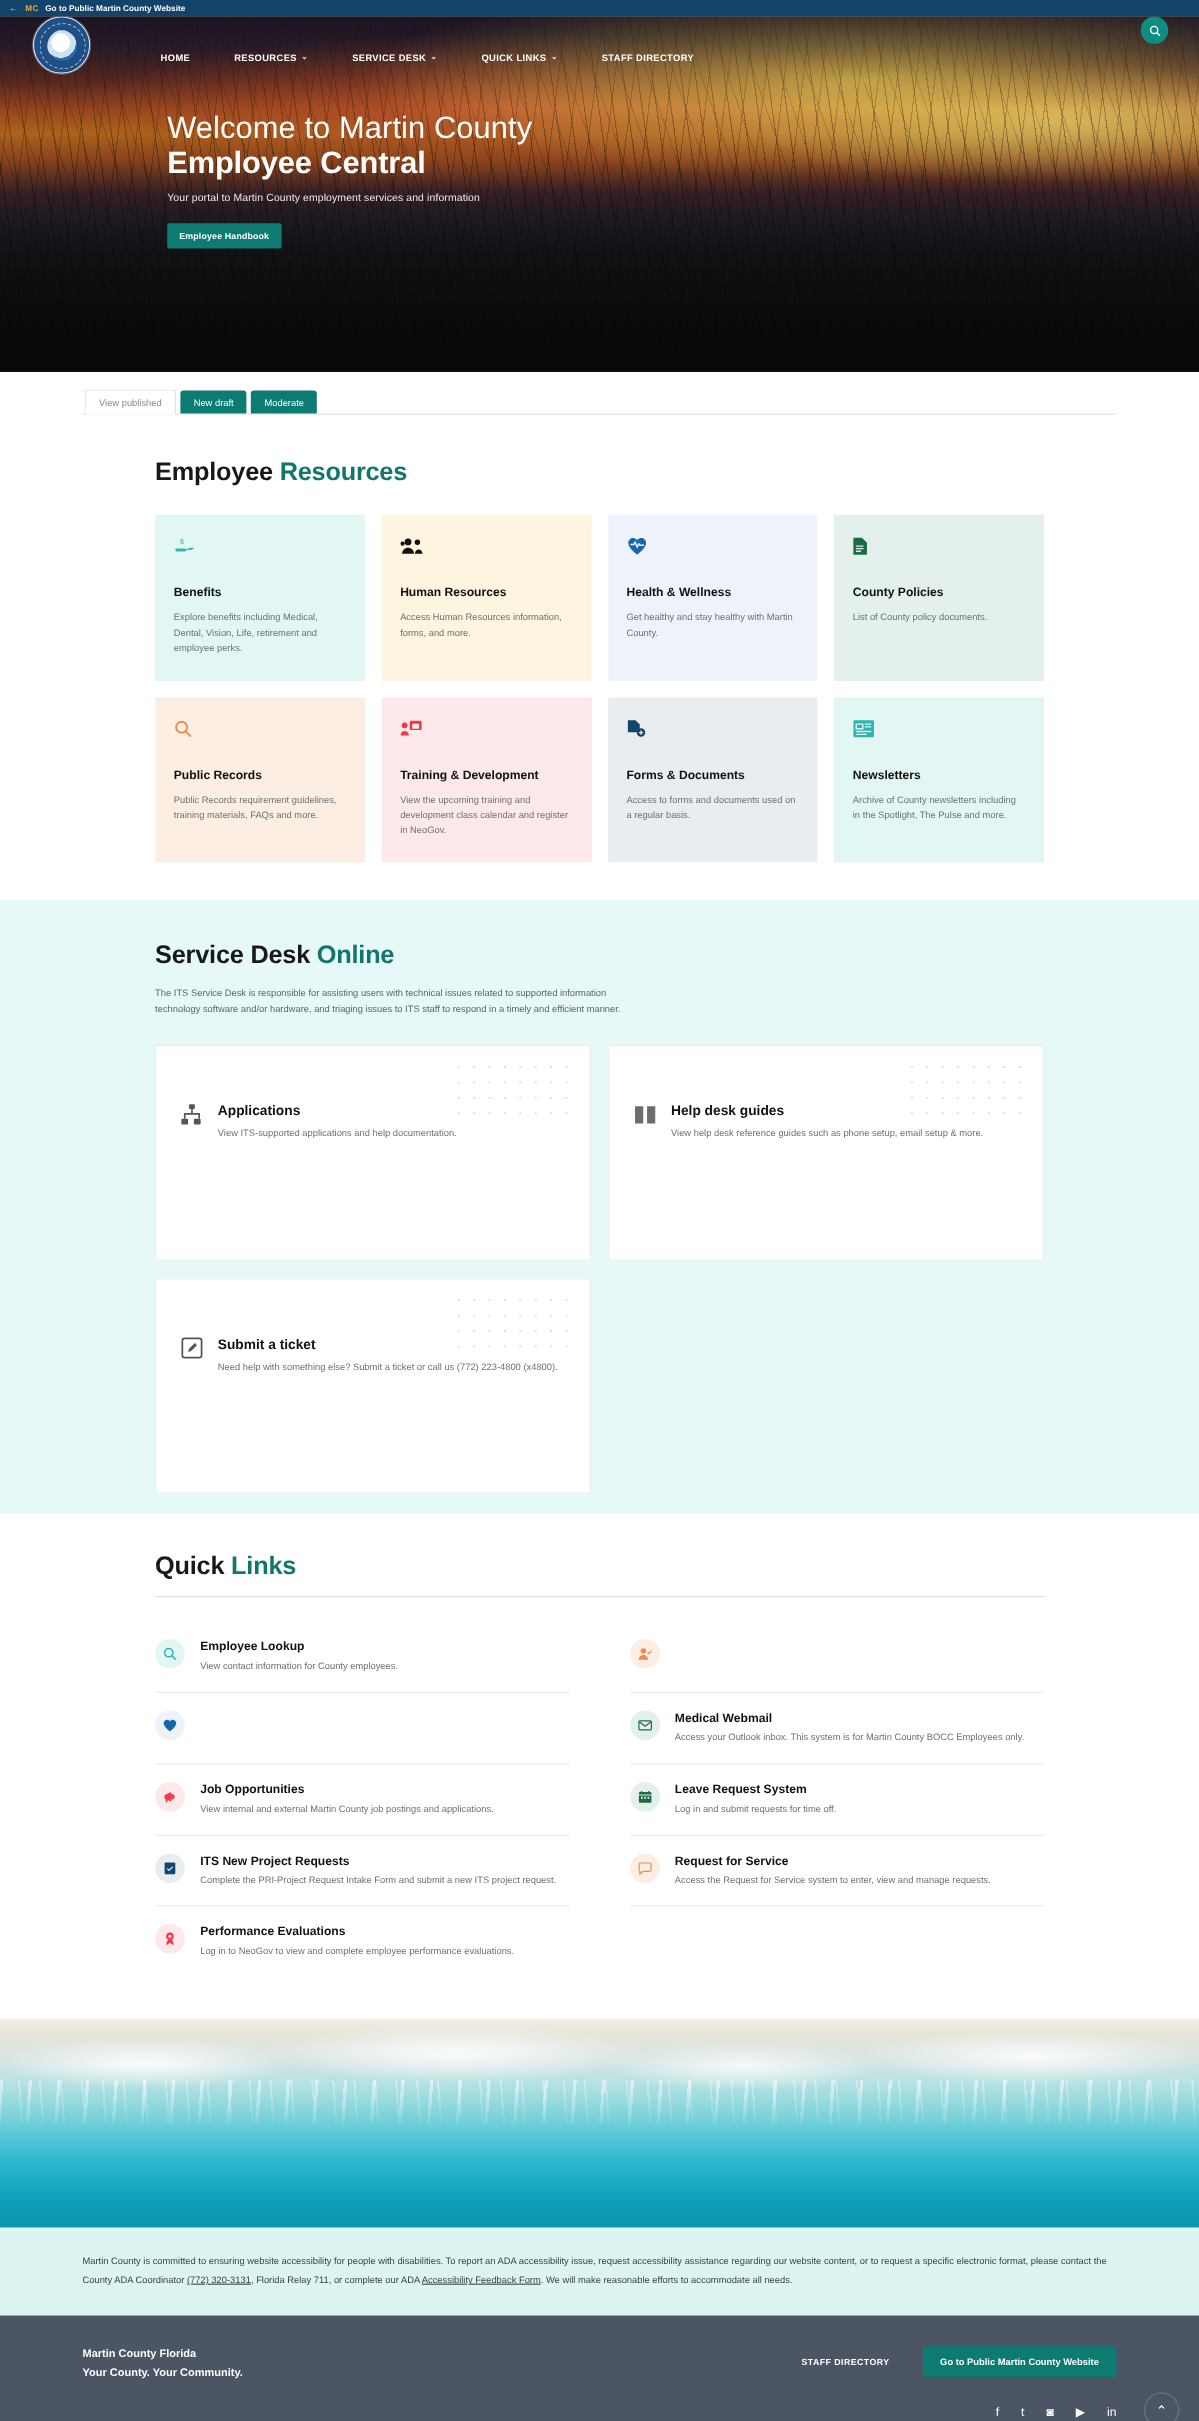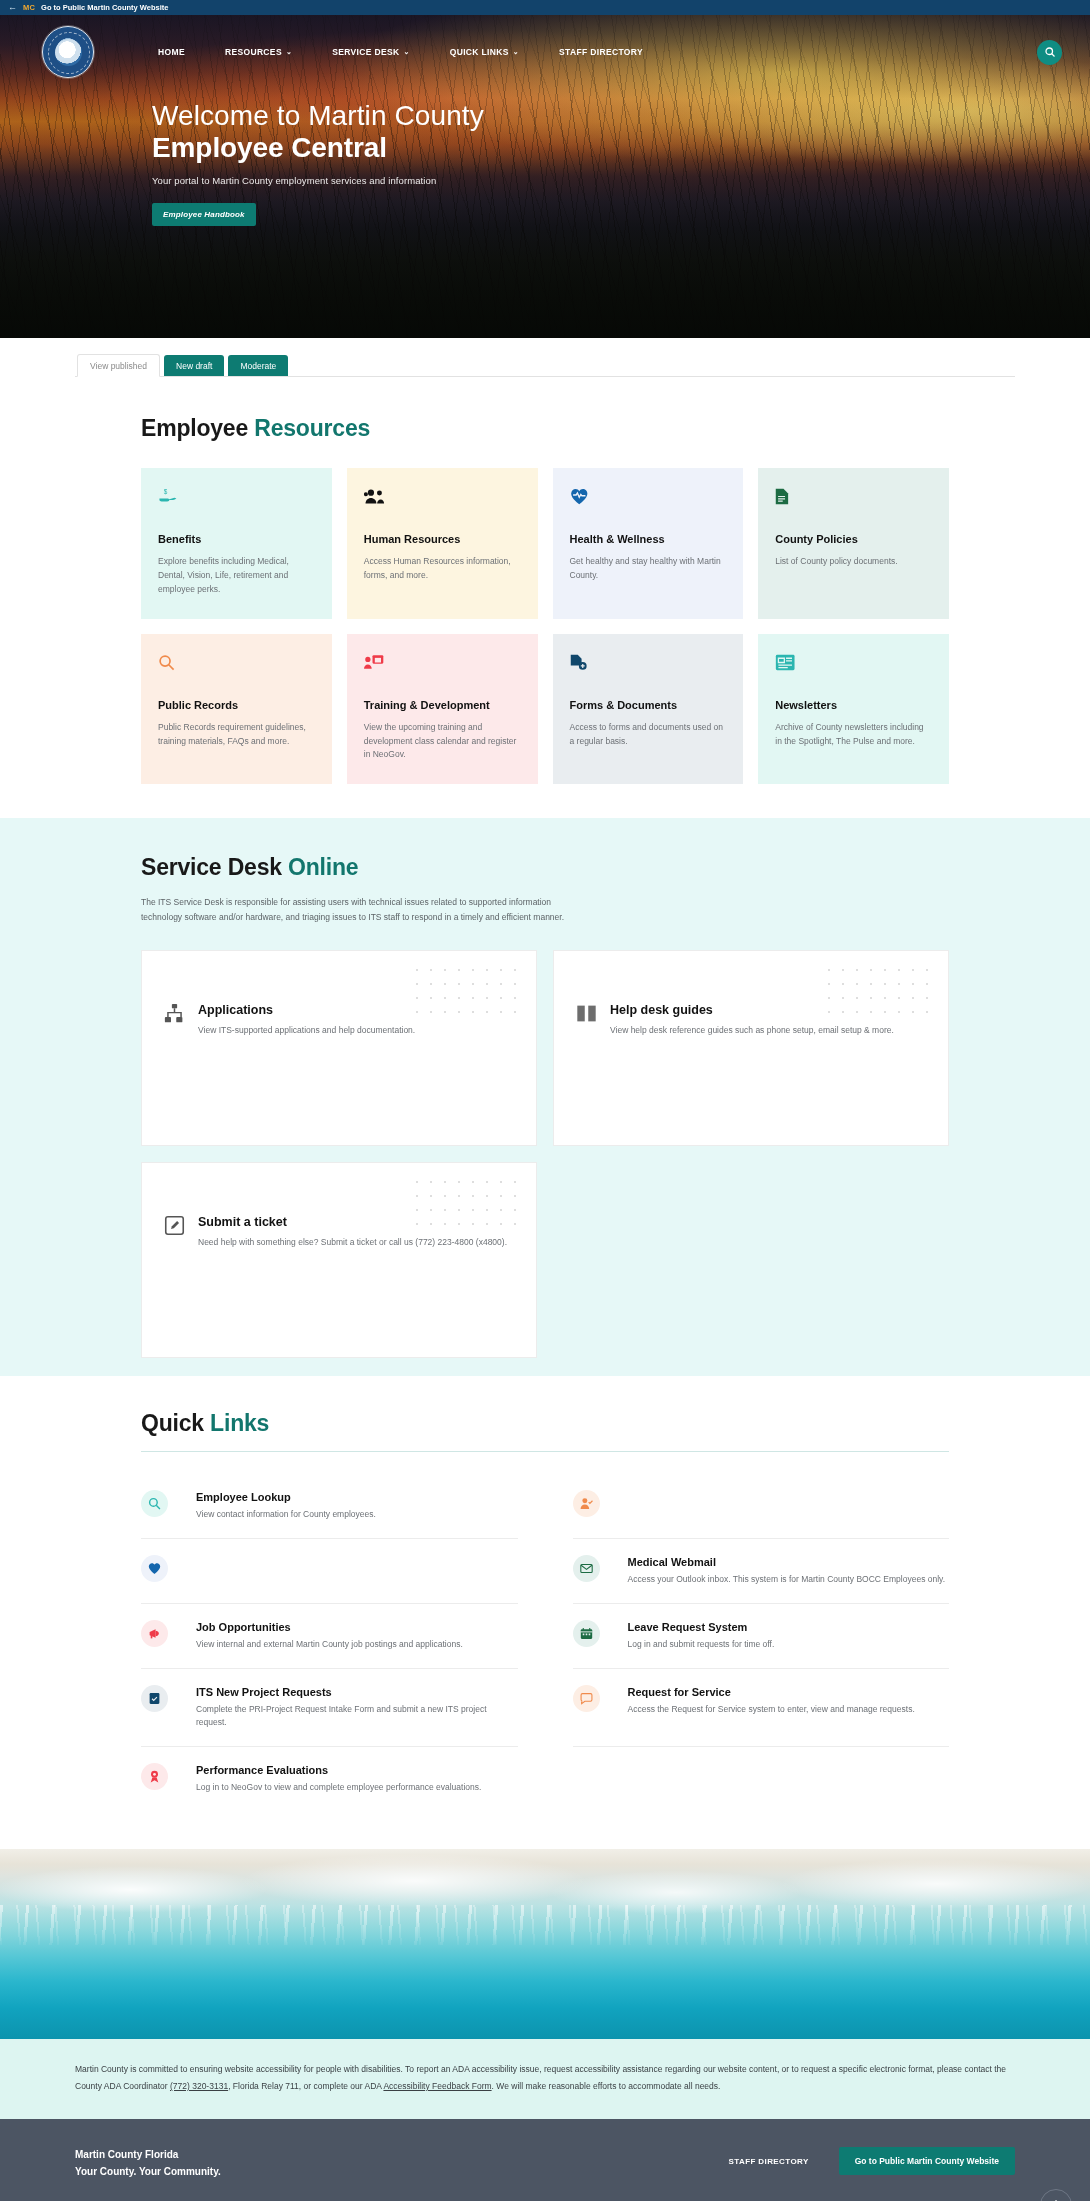--- a/index.html
+++ b/index.html
@@ -66,8 +66,7 @@
     z-index: 3;
     height: 74px;
     display: flex;
-    align-items: center;
-    padding: 0 28px 0 42px;
+    padding: 0 28px 0 30px;
   }
   .seal {
     width: 52px; height: 52px; border-radius: 50%;

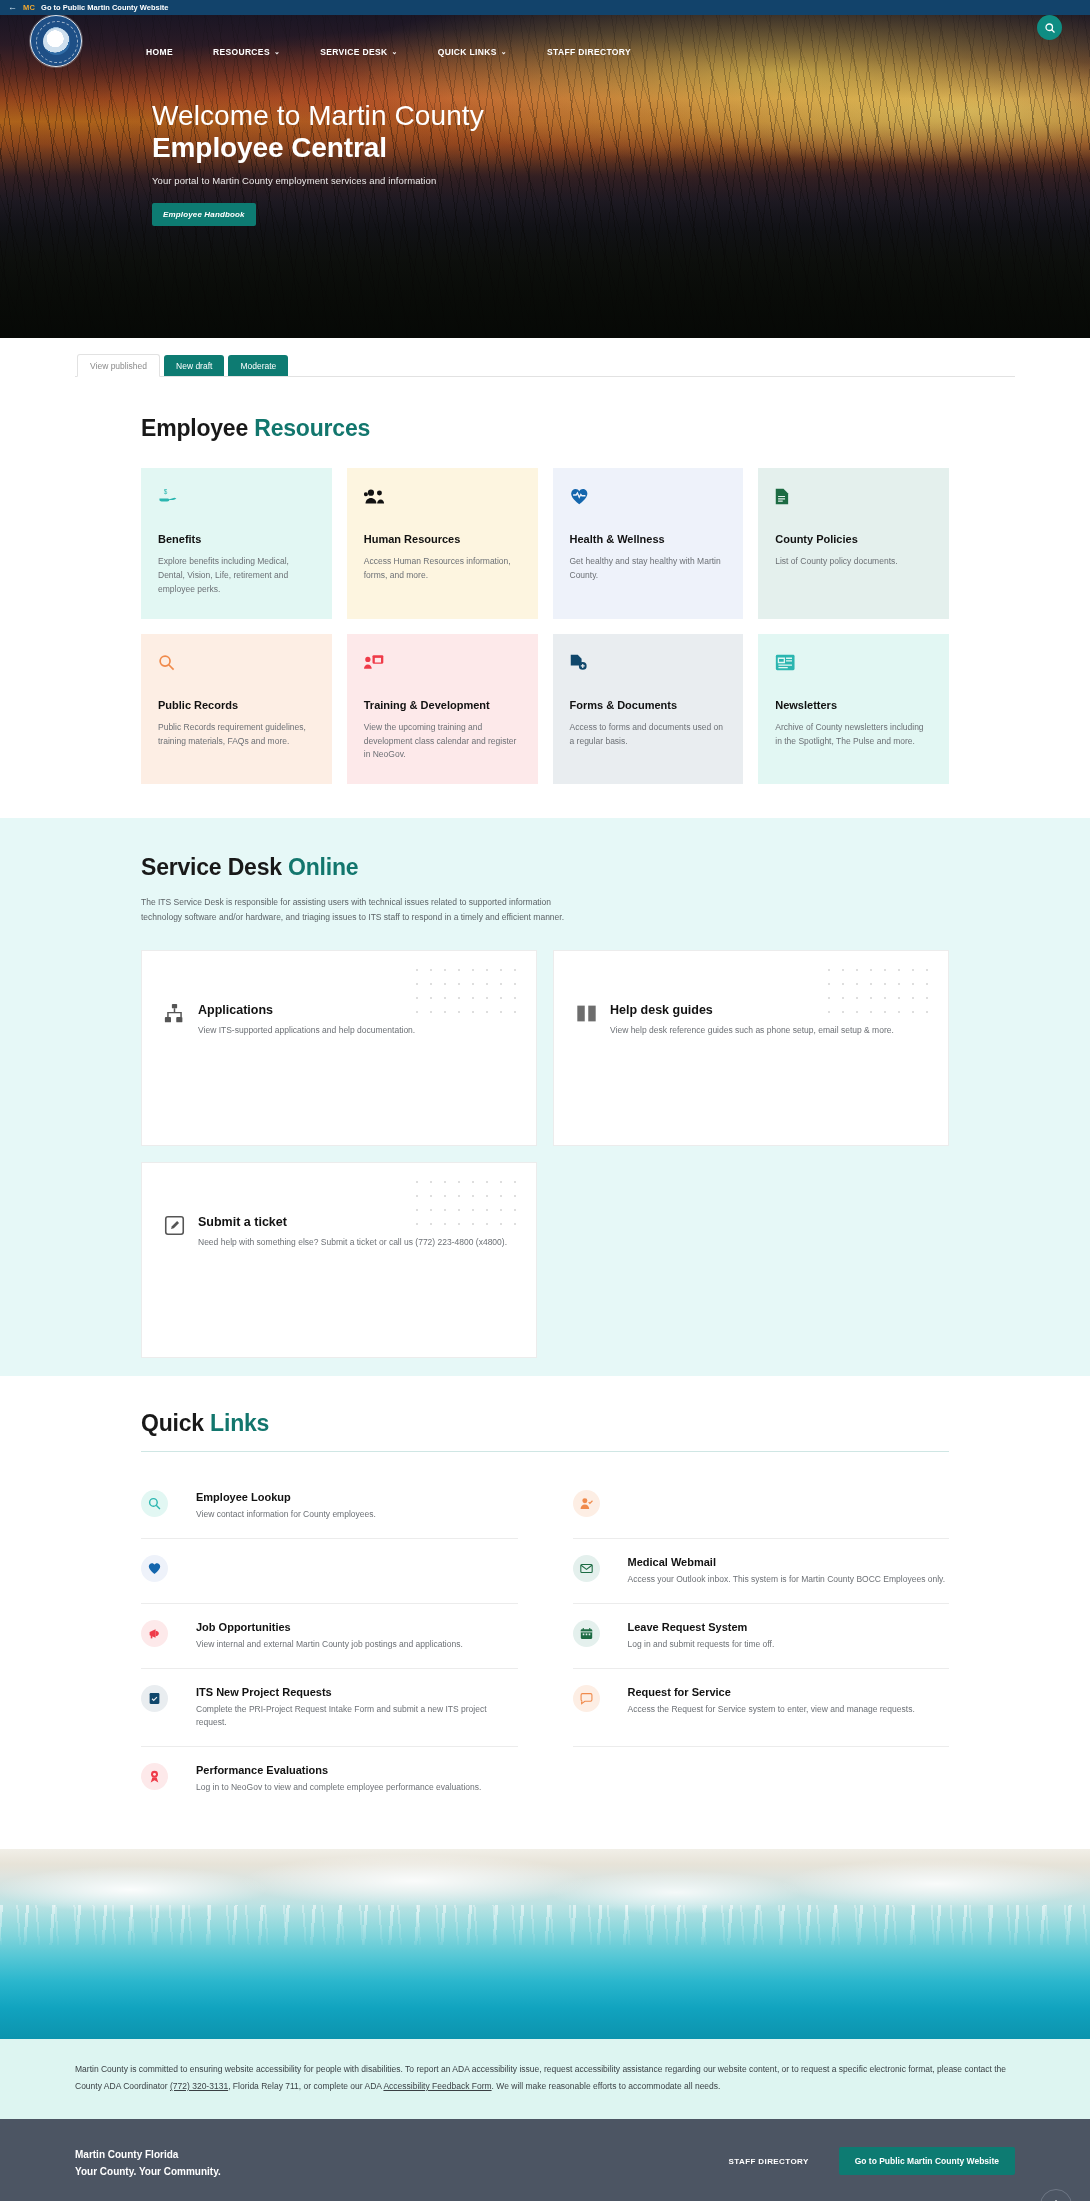--- a/index.html
+++ b/index.html
@@ -142,7 +142,6 @@
     border-radius: 2px;
     letter-spacing: .15px;
     cursor: pointer;
-    font-style: italic;
   }
 
   

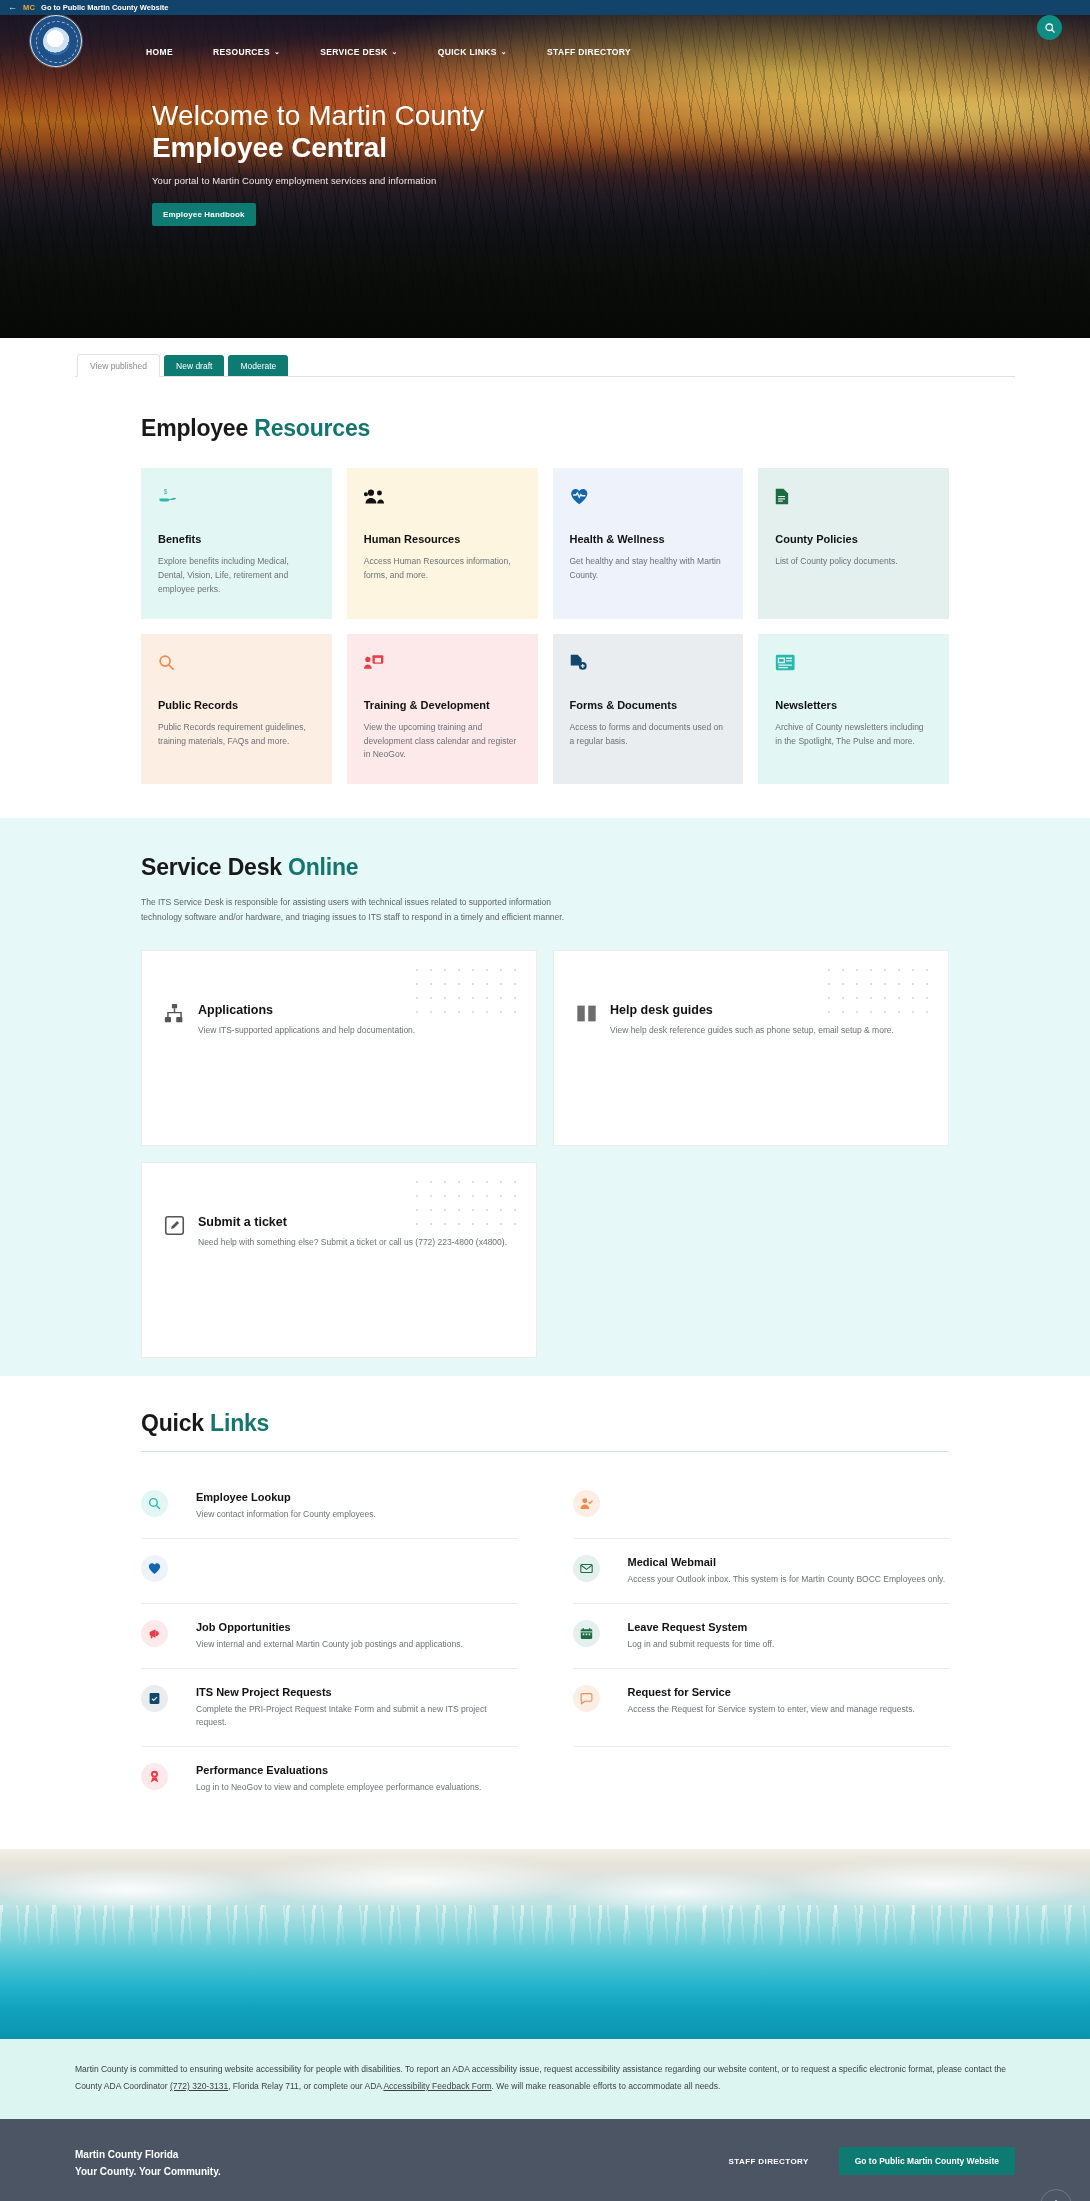--- a/index.html
+++ b/index.html
@@ -238,7 +238,7 @@
     display: grid; grid-template-columns: 1fr 1fr; column-gap: 55px; row-gap: 0;
   }
   .ql-item {
-    display: flex; gap: 28px;
+    display: flex; gap: 14px;
     padding: 16px 0 16px;
     border-bottom: 1px solid #ececec;
     align-items: flex-start;

